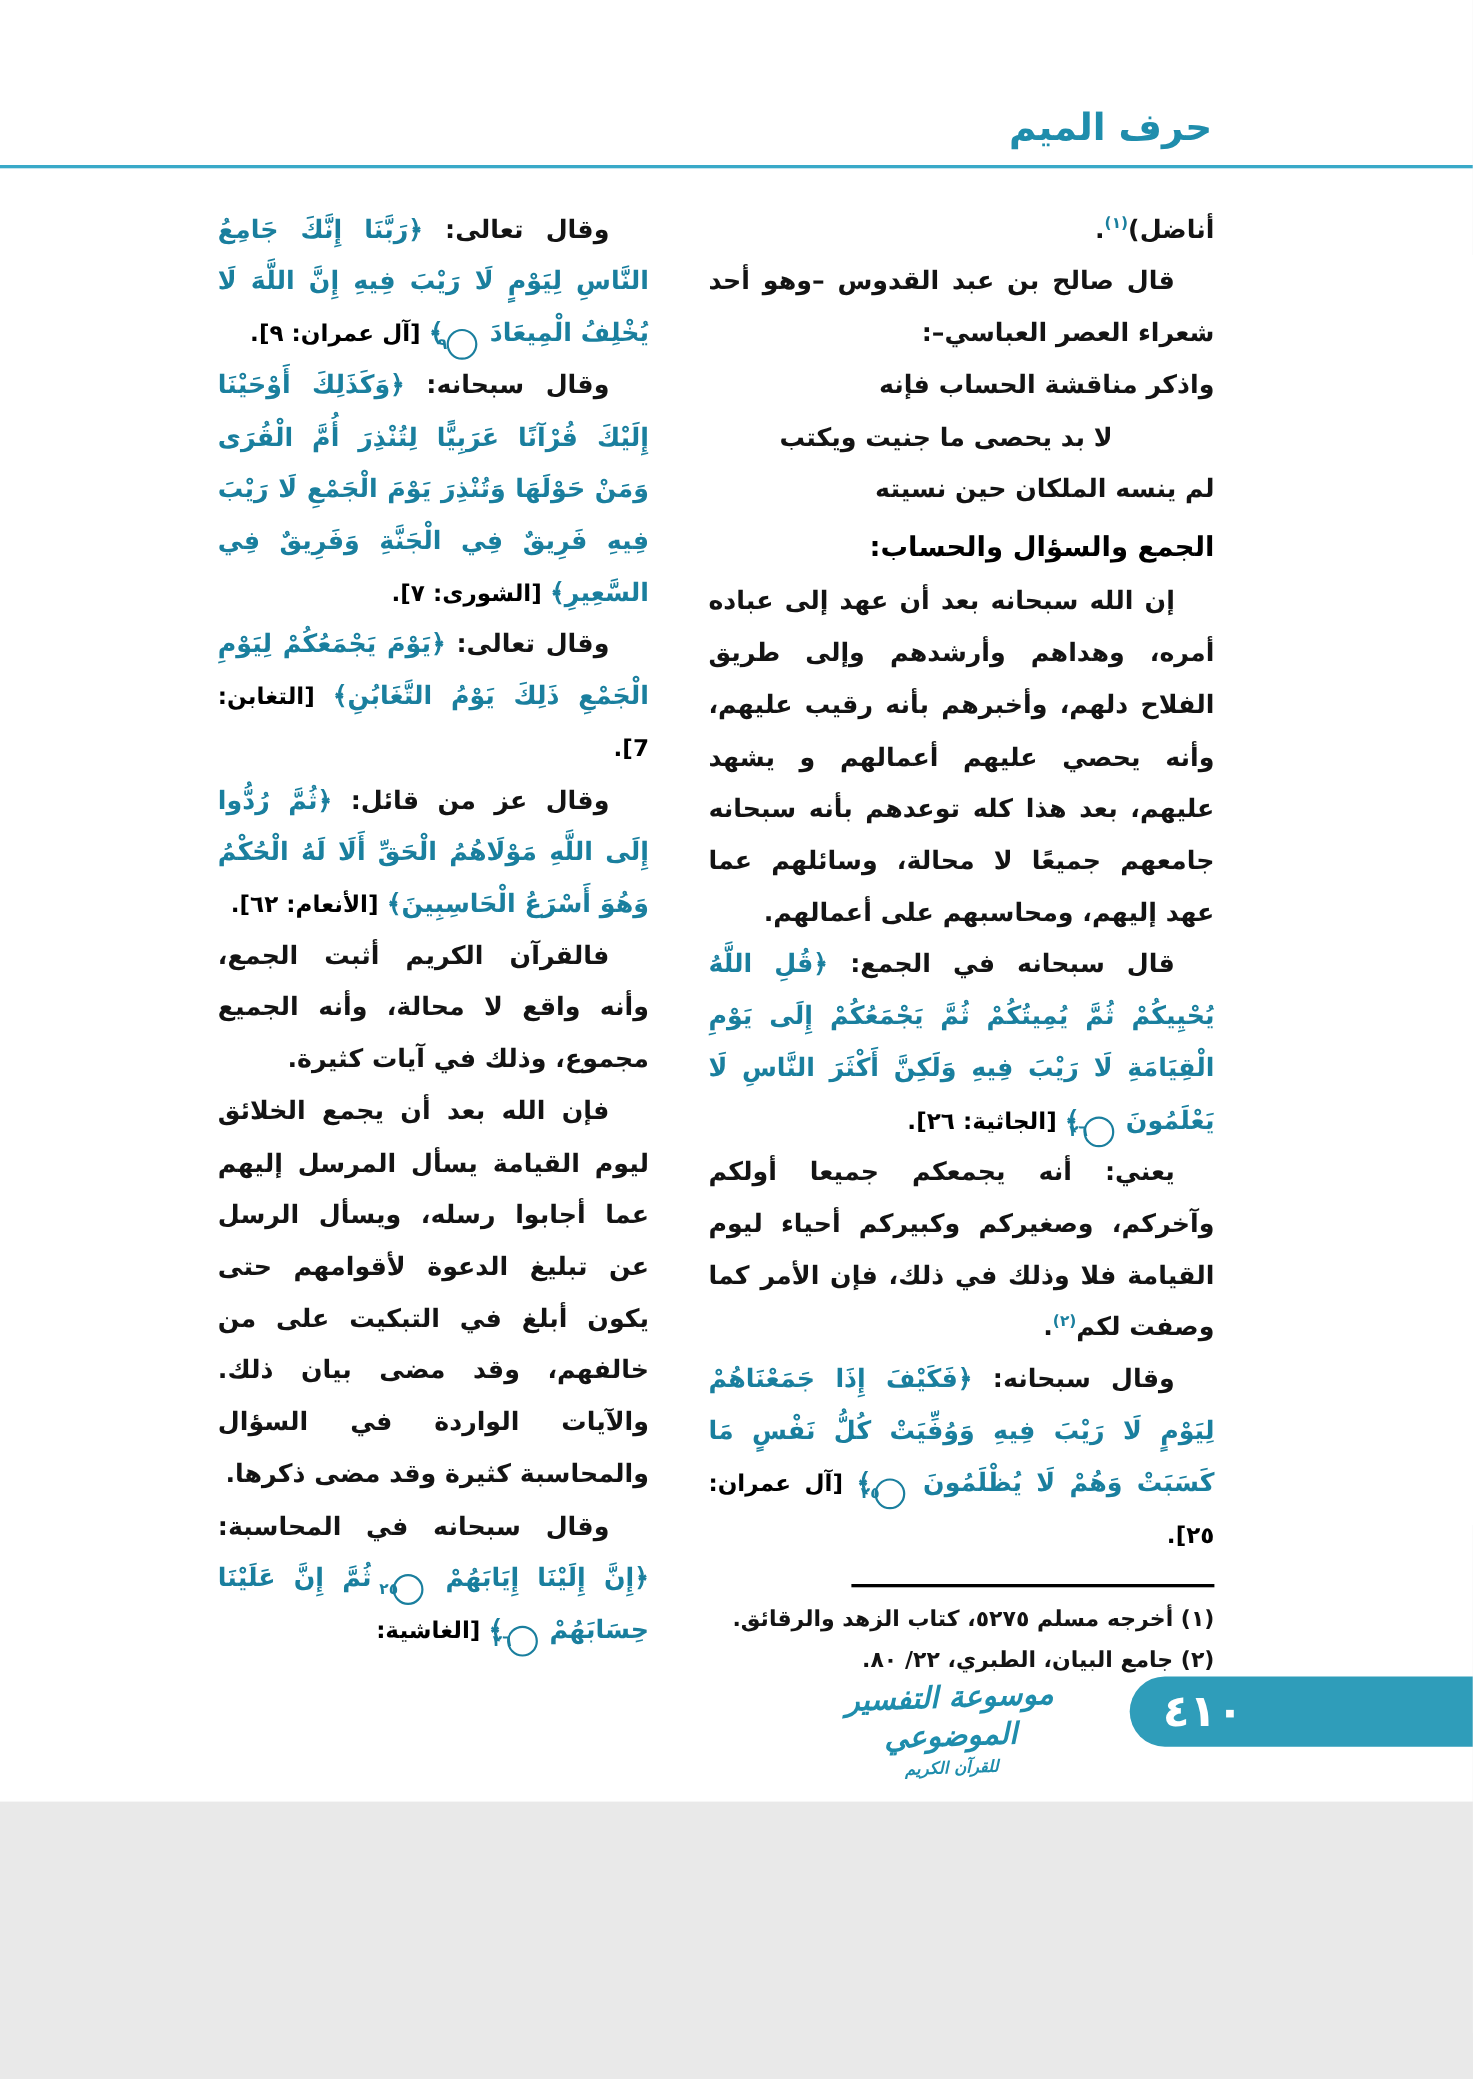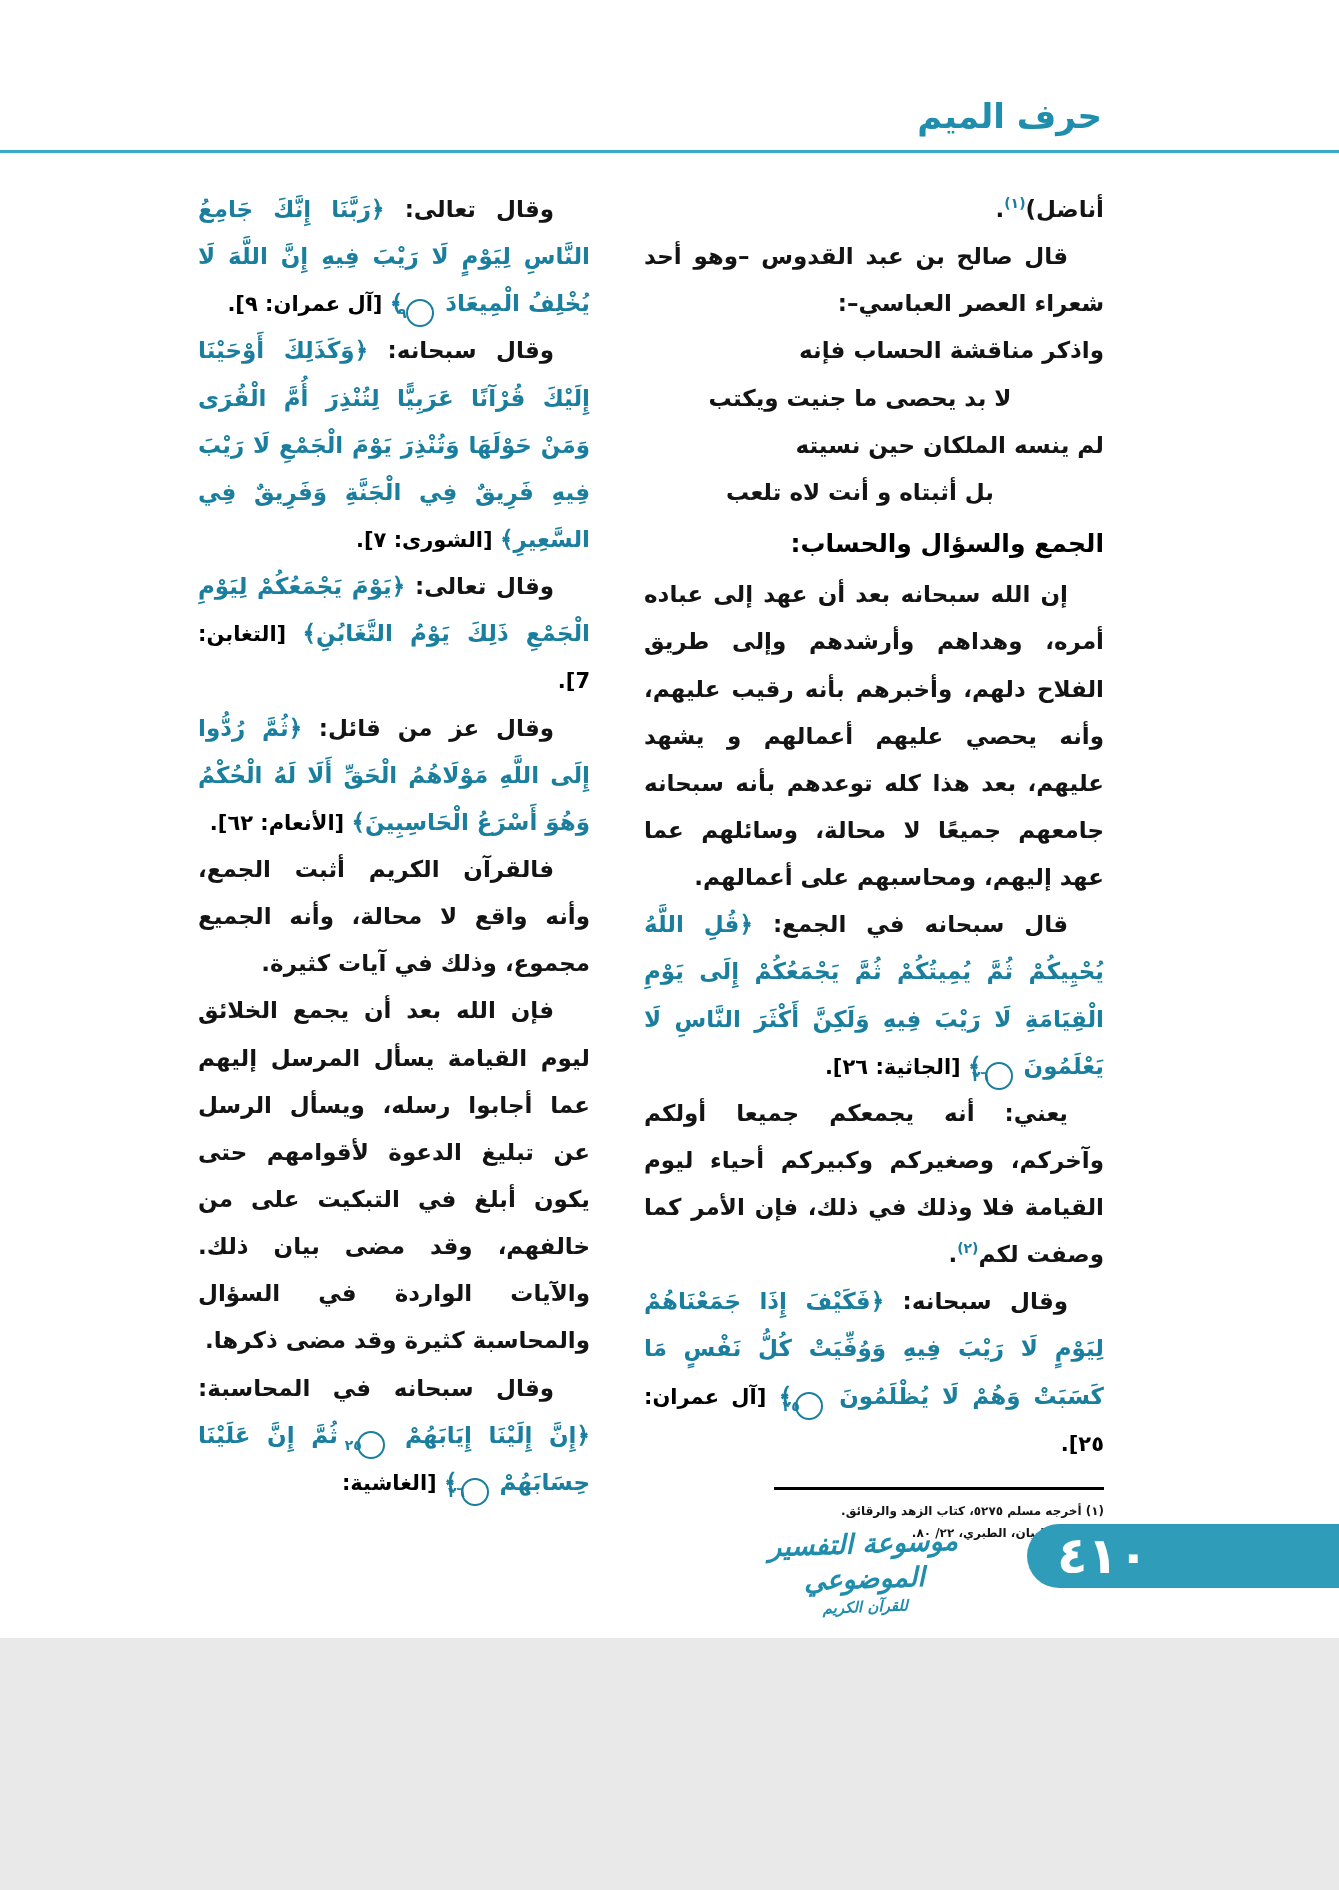--- a/index.html
+++ b/index.html
@@ -89,7 +89,6 @@
           <div class="poetry-line right">واذكر مناقشة الحساب فإنه</div>
           <div class="poetry-line left">لا بد يحصى ما جنيت ويكتب</div>
           <div class="poetry-line right">لم ينسه الملكان حين نسيته</div>
-          <div class="poetry-line left">بل أثبتاه و أنت لاه تلعب</div>
         </div>
         <p class="heading">الجمع والسؤال والحساب:</p>
         <p class="para indent"><span class="t-body">إن الله سبحانه بعد أن عهد إلى عباده أمره، وهداهم وأرشدهم وإلى طريق الفلاح دلهم، وأخبرهم بأنه رقيب عليهم، وأنه يحصي عليهم أعمالهم و يشهد عليهم، بعد هذا كله توعدهم بأنه سبحانه جامعهم جميعًا لا محالة، وسائلهم عما عهد إليهم، ومحاسبهم على أعمالهم.</span></p>

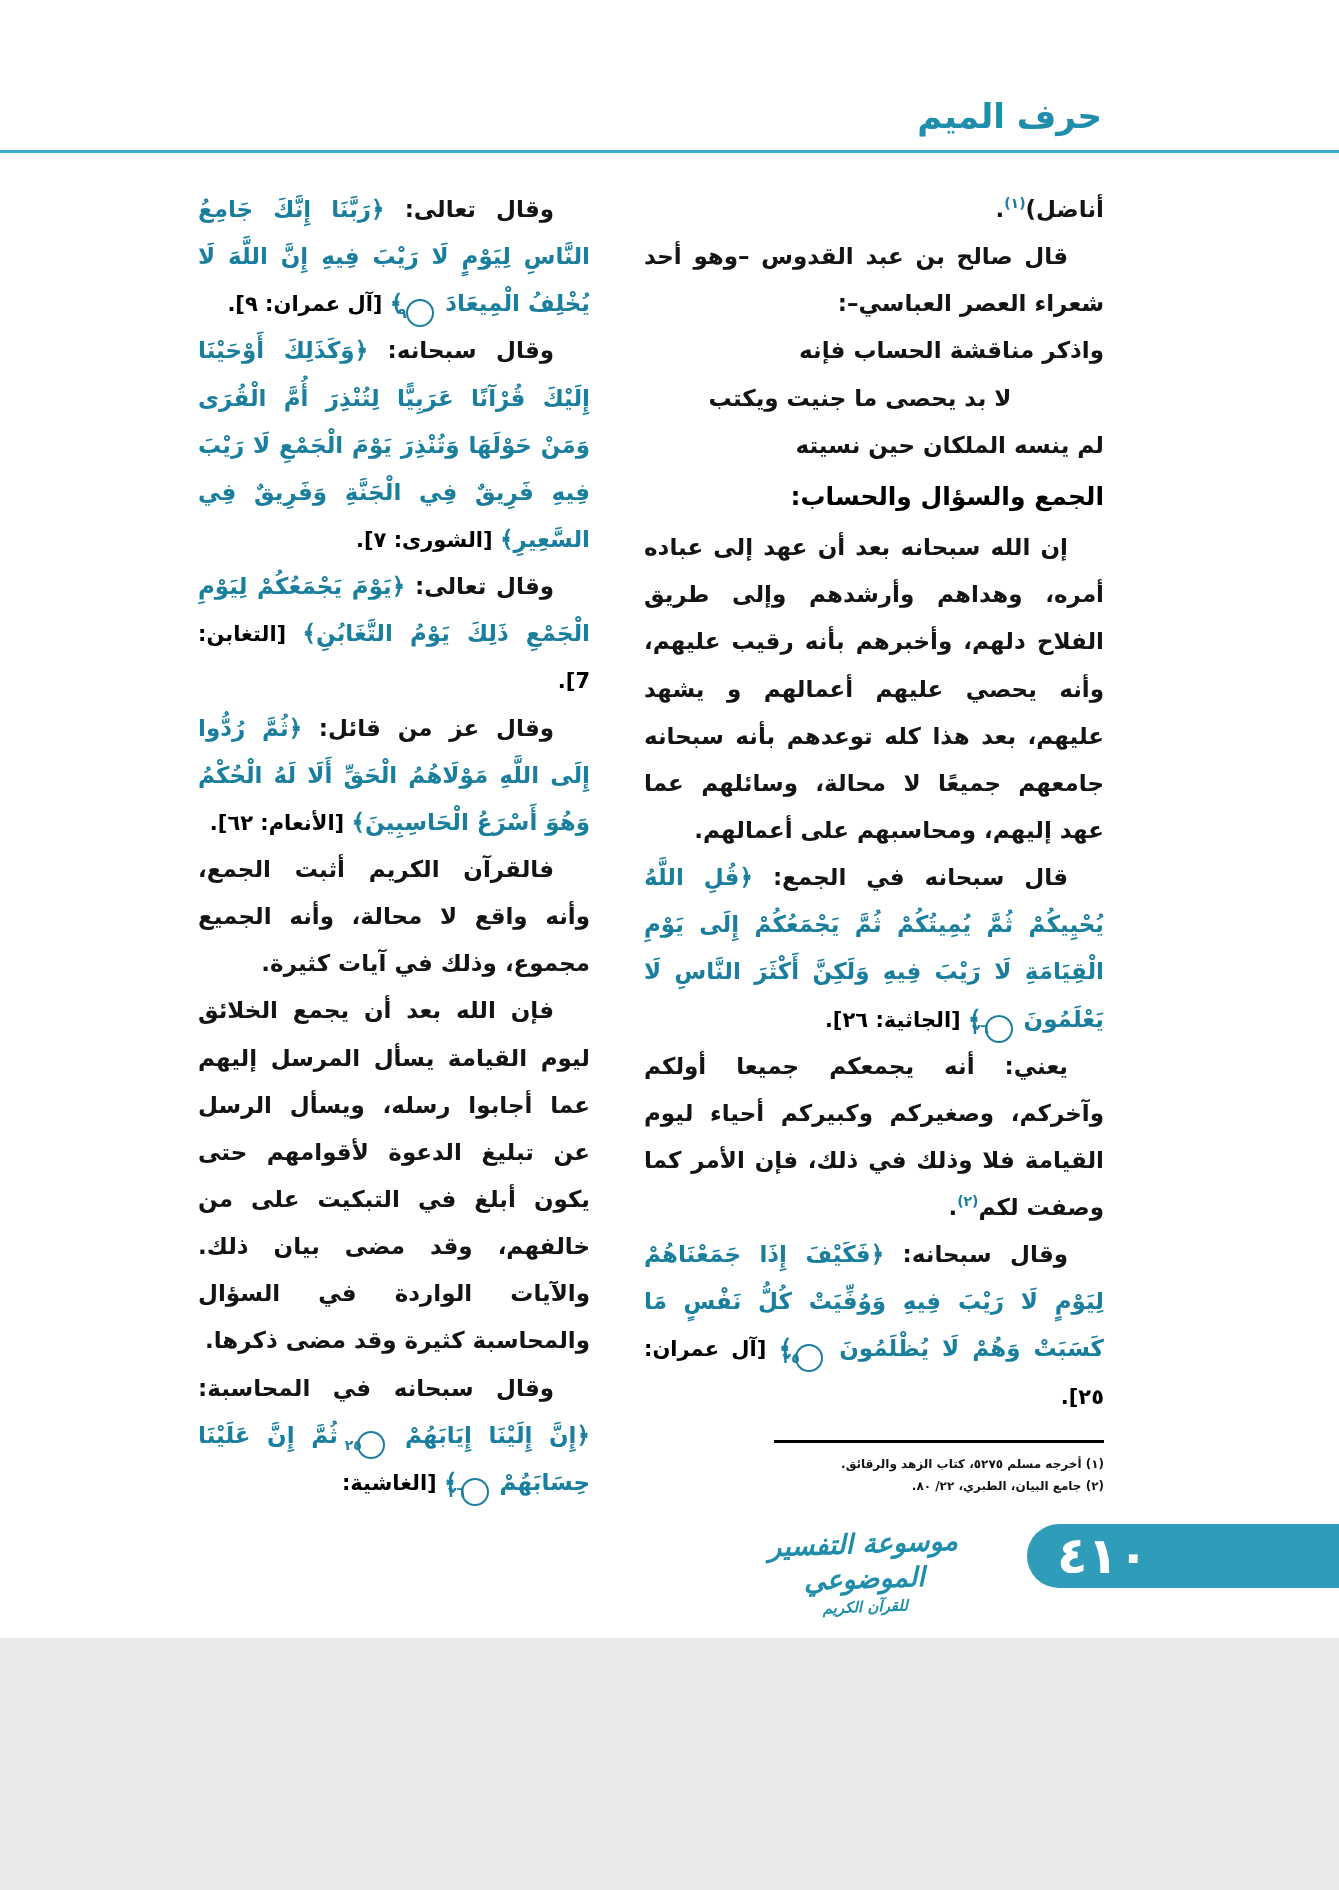--- a/index.html
+++ b/index.html
@@ -50,7 +50,7 @@
   .poetry { margin: 0; }
   .poetry-line.right { text-align: right; }
   .poetry-line.left  { text-align: center; }
-  .footnotes { margin-top: 20px; font-size: 12px; line-height: 1.85; }
+  .footnotes { margin-top: 20px; font-size: 20px; line-height: 1.85; }
   .fn-rule { width: 330px; height: 3px; background: #000; margin-bottom: 10px; }
   .fn { text-align: right; }
   .page-badge {

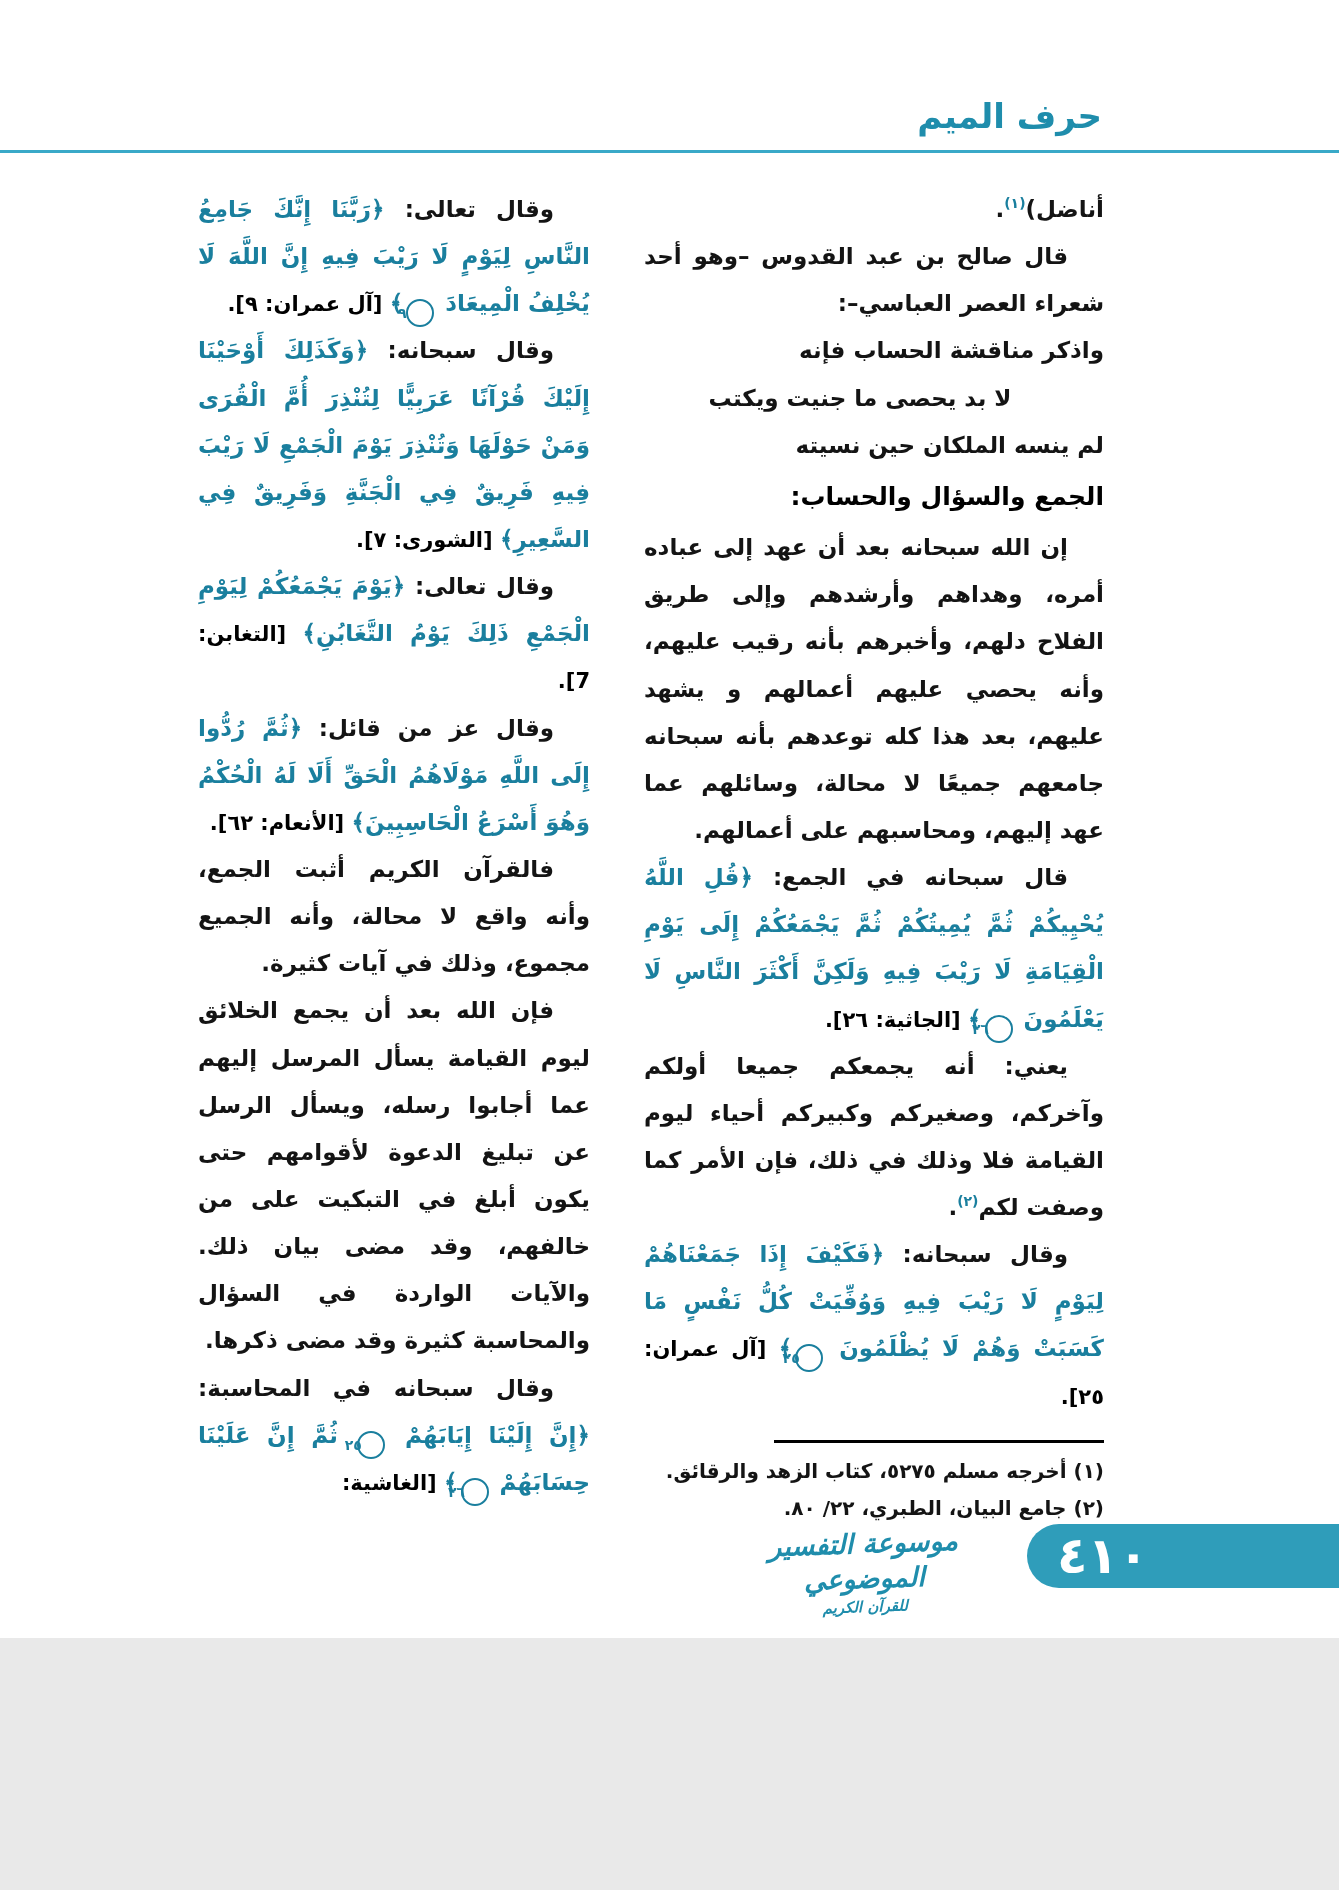--- a/index.html
+++ b/index.html
@@ -63,7 +63,7 @@
   }
   .page-badge-num {
     color: var(--badge-text, #ffffff);
-    font-size: 50px; font-weight: bold;
+    font-size: 40px; font-weight: bold;
   }
   .logo {
     position: absolute; right: 330px; bottom: 22px; width: 290px;

